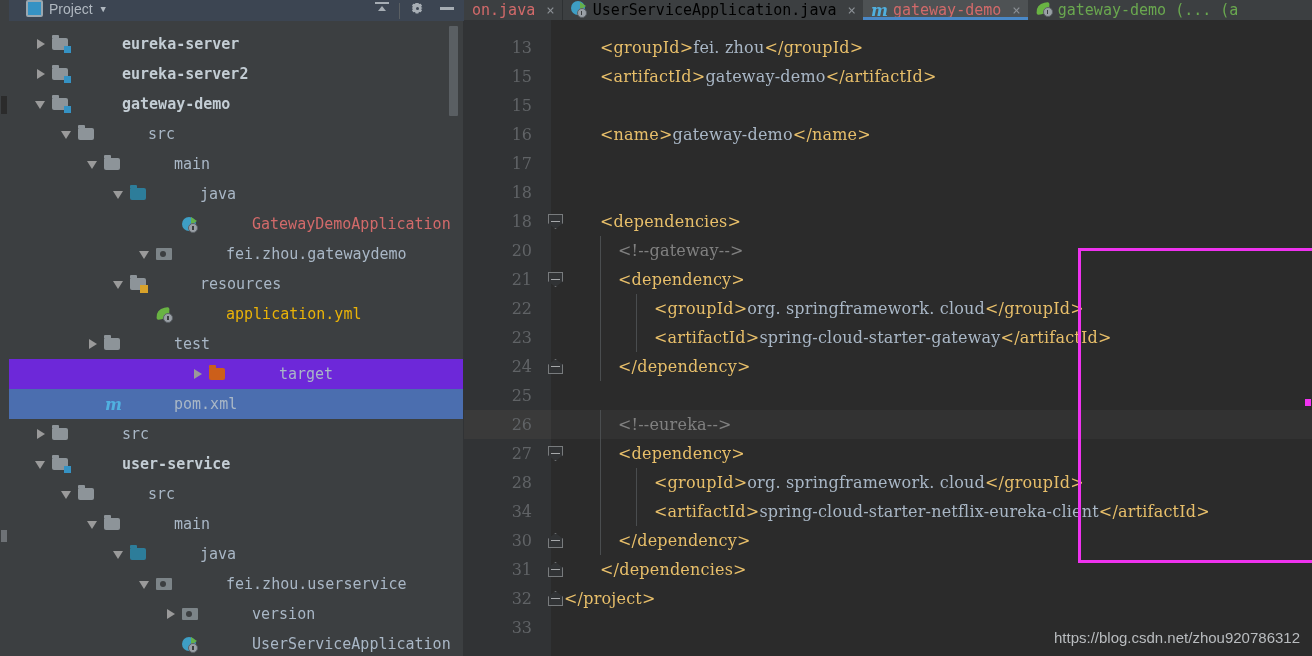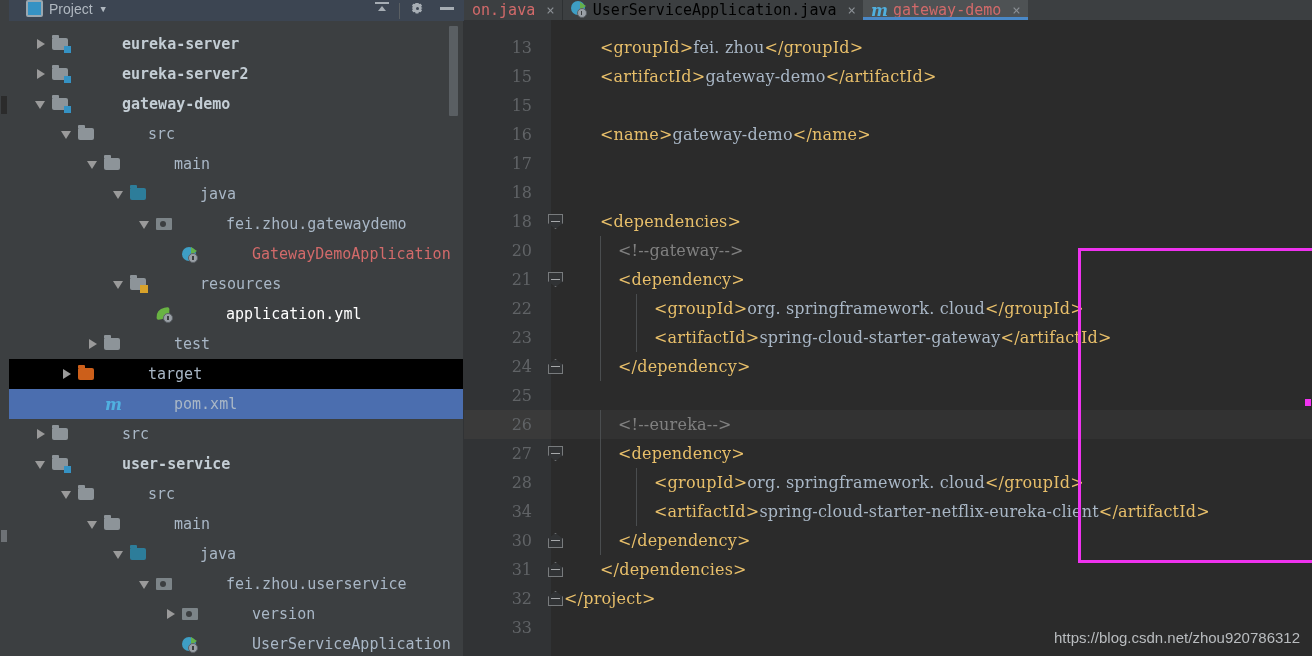--- a/index.html
+++ b/index.html
@@ -408,6 +408,15 @@
           <span class="t-red">gateway-demo</span>
           <span class="x">×</span>
         </div>
+        <div class="tab">
+          <span class="tabicon">
+            <span class="ic-leaf">
+              <span class="leaf-body"></span>
+            </span>
+            <span class="boot-sub" style="left:7px;top:6px;"></span>
+          </span>
+          <span class="t-green">gateway-demo (... (a</span>
+        </div>
       </div>
     <div class="code-area">
       <div class="gutter"></div>

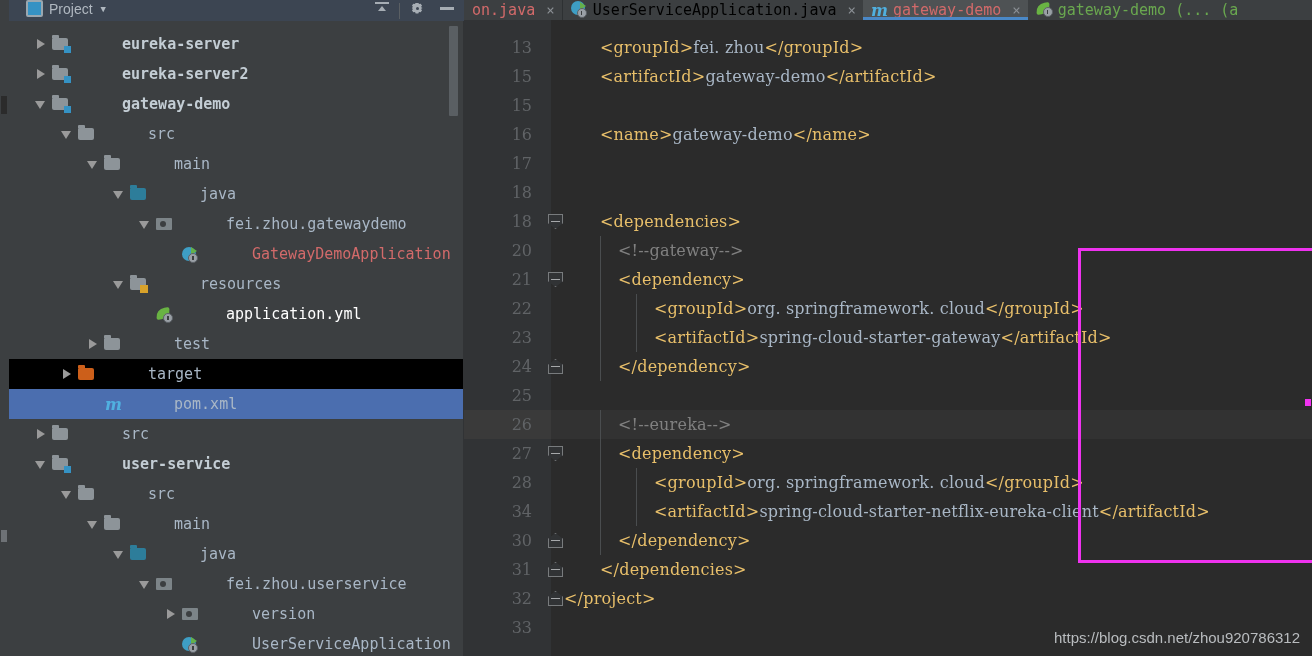--- a/index.html
+++ b/index.html
@@ -250,14 +250,6 @@
           <span class="lbl ">java</span>
         </div>
         <div class="row">
-          <span style="display:inline-block;width:130px"></span>
-          <span class="arrow open"></span>
-          <span class="ic">
-            <span class="f-pkg"></span>
-          </span>
-          <span class="lbl ">fei.zhou.gatewaydemo</span>
-        </div>
-        <div class="row">
           <span style="display:inline-block;width:156px"></span>
           <span class="arrow none"></span>
           <span class="ic">
@@ -268,6 +260,14 @@
             </span>
           </span>
           <span class="lbl c-class">GatewayDemoApplication</span>
+        </div>
+        <div class="row">
+          <span style="display:inline-block;width:130px"></span>
+          <span class="arrow open"></span>
+          <span class="ic">
+            <span class="f-pkg"></span>
+          </span>
+          <span class="lbl ">fei.zhou.gatewaydemo</span>
         </div>
         <div class="row">
           <span style="display:inline-block;width:104px"></span>

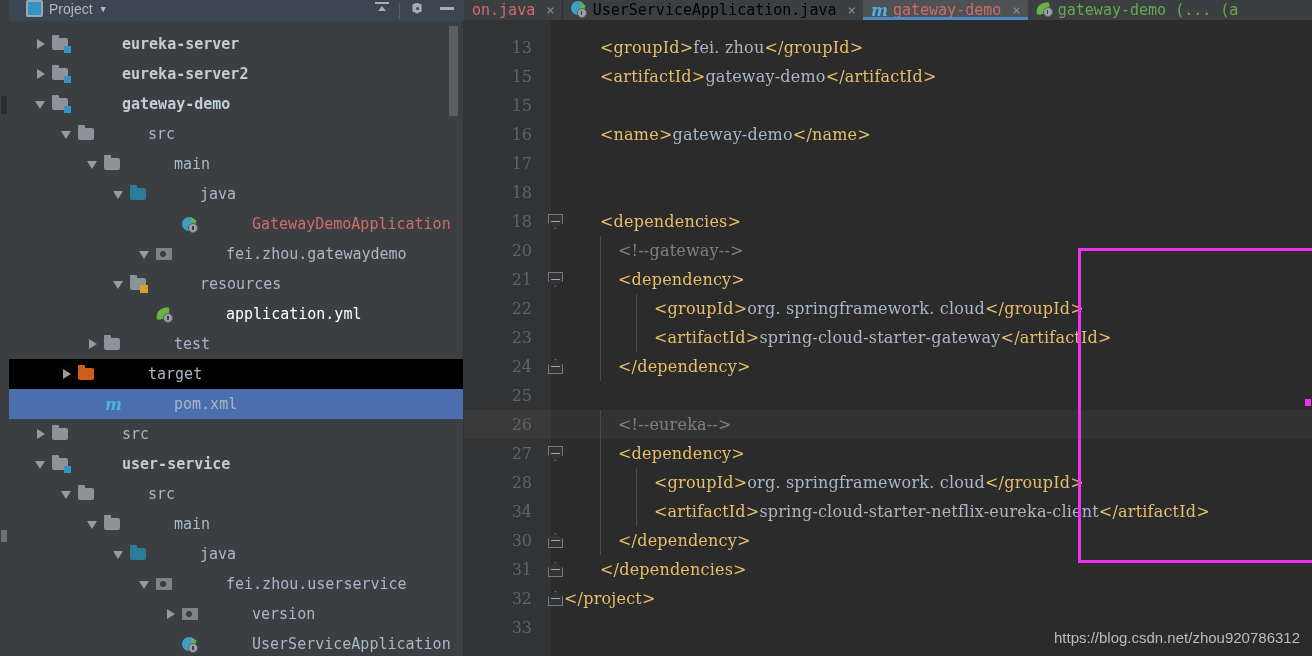--- a/index.html
+++ b/index.html
@@ -93,7 +93,7 @@
   .ic-m{position:absolute;left:1px;top:0;color:#50b0e0;font-size:16px;font-style:italic;font-weight:700;line-height:17px;font-family:"DejaVu Serif","Liberation Serif",serif;}
   .lbl{line-height:1;margin-left:47px;}
   .c-class{color:#d26a6a;}
-  .c-yml{color:#ffffff;}
+  .c-yml{color:#eab308;}
   .c-pom{color:#a9b7c6;}
   .c-mod{color:#c3cdd4;font-weight:700;}
 

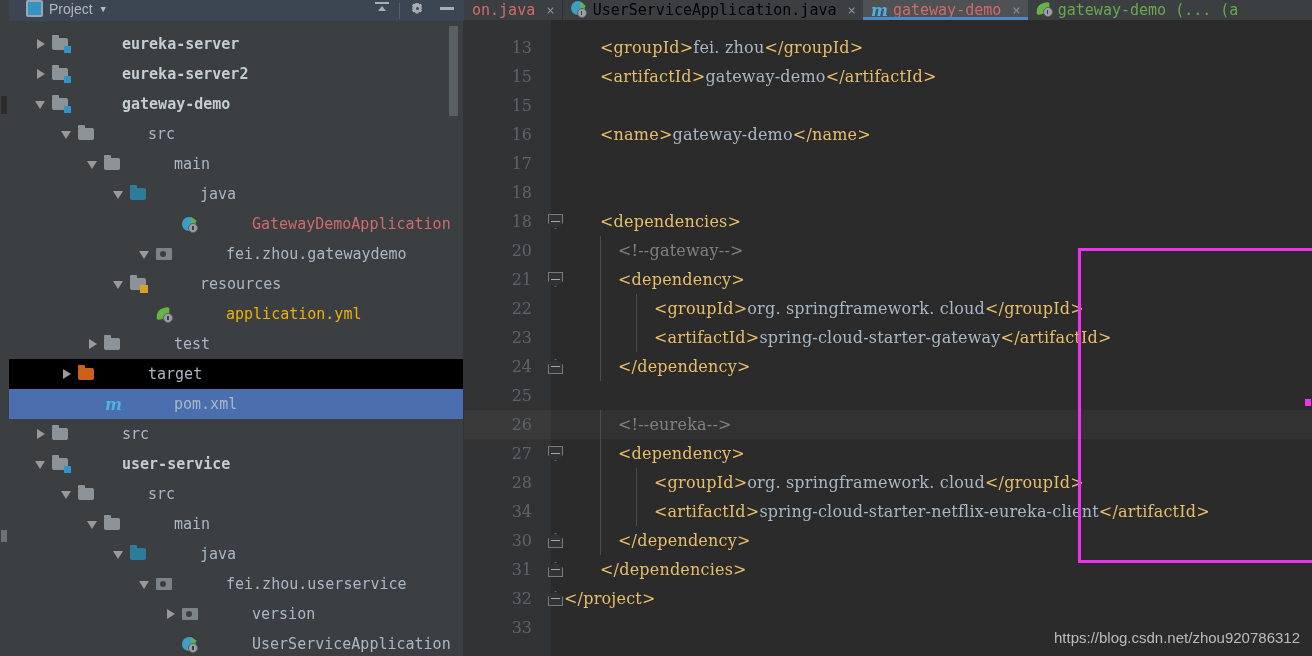--- a/index.html
+++ b/index.html
@@ -56,7 +56,7 @@
     font-family:"DejaVu Sans Mono","Liberation Mono",monospace;
   }
   .row.sel{background:#4b6eaf;}
-  .row.hl{background:#000000;}
+  .row.hl{background:#6d28d9;justify-content:center;}
   .arrow{width:11px;height:11px;flex:0 0 11px;position:relative;}
   .arrow.closed::after{content:"";position:absolute;left:2px;top:0;
     border-top:5.5px solid transparent;border-bottom:5.5px solid transparent;border-left:8px solid #9a9a9a;}

